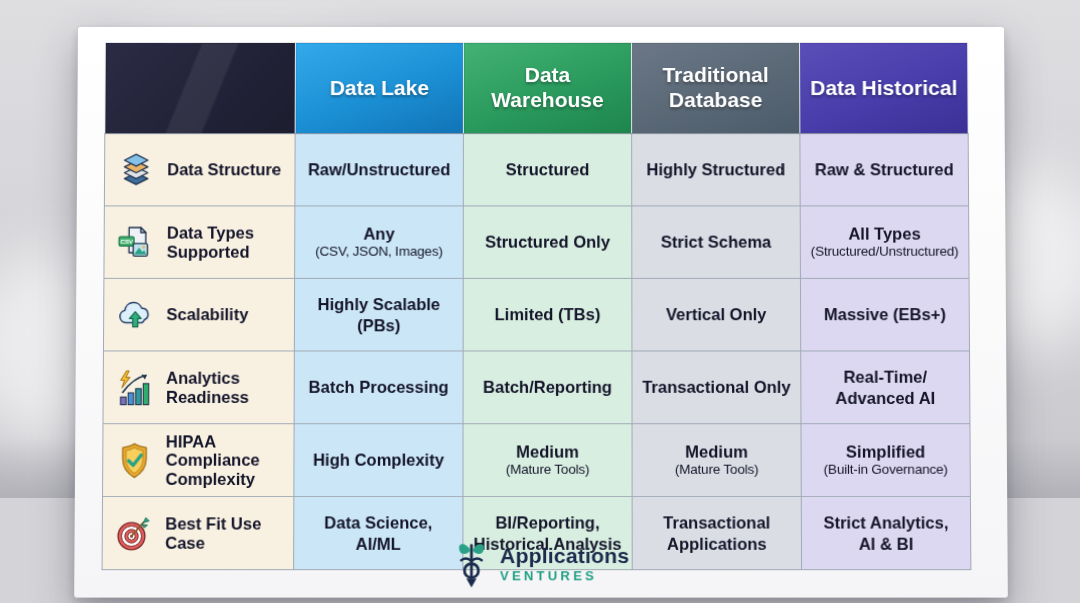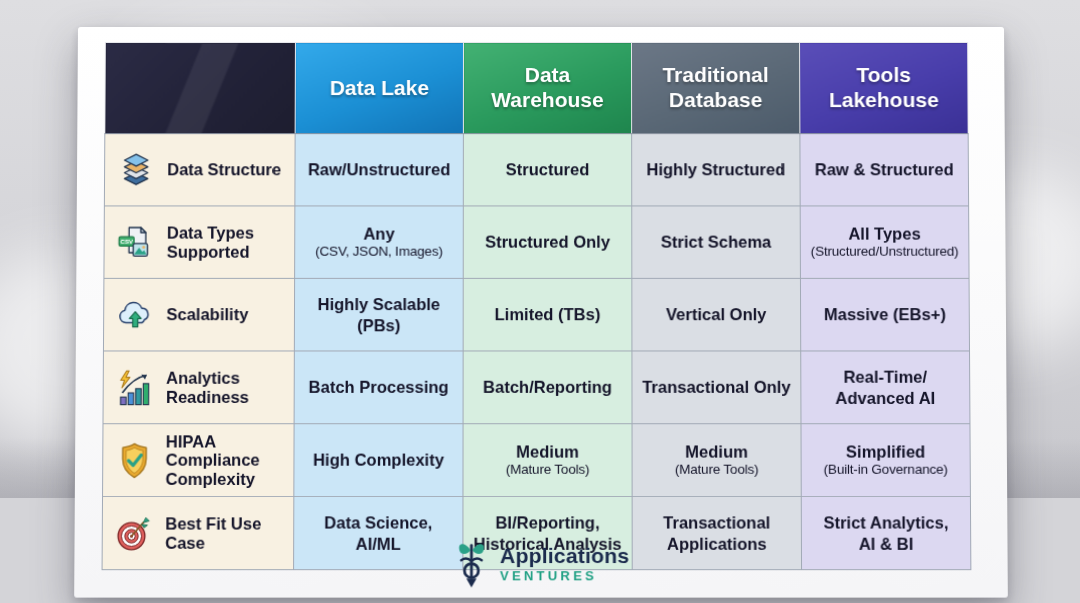--- a/index.html
+++ b/index.html
@@ -103,7 +103,7 @@
         <th class="h-lake">Data Lake</th>
         <th class="h-wh">Data Warehouse</th>
         <th class="h-trad">Traditional Database</th>
-        <th class="h-lh">Tools Lakehouse</th>
+        <th class="h-lh">Data Historical</th>
       </tr>
 
       <tr>

